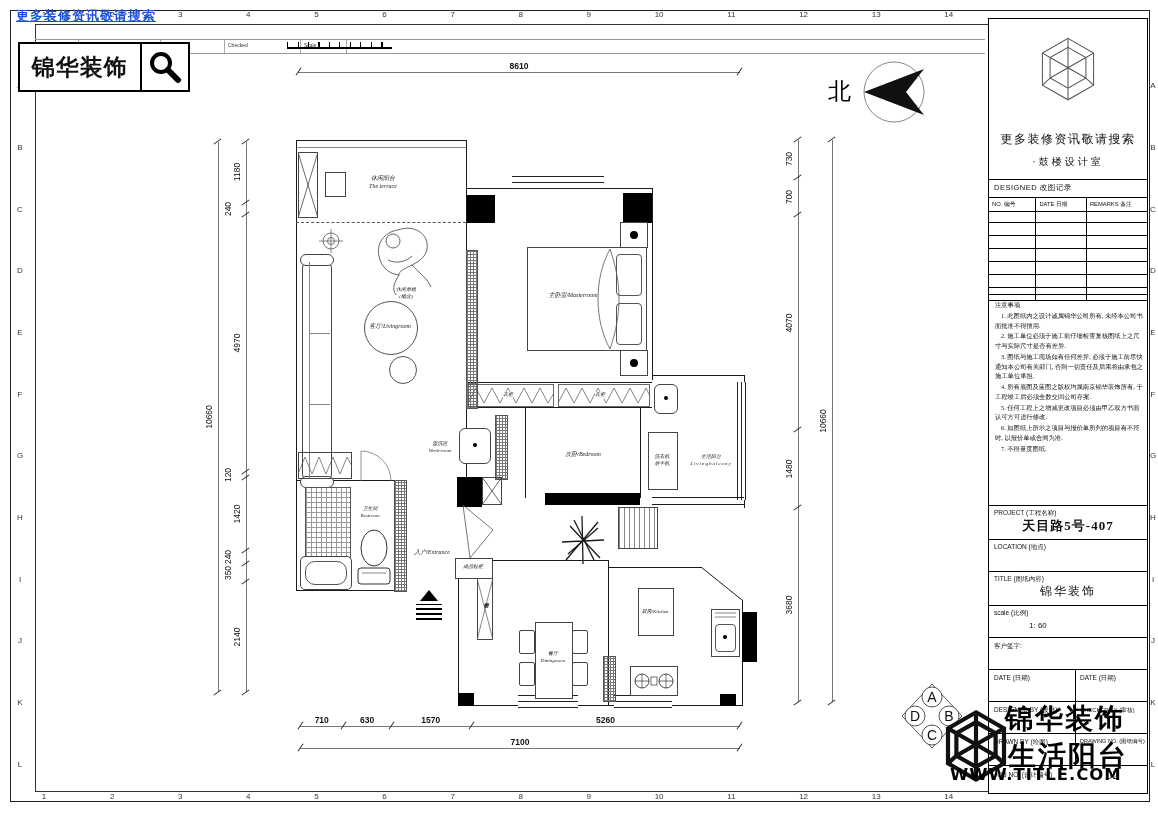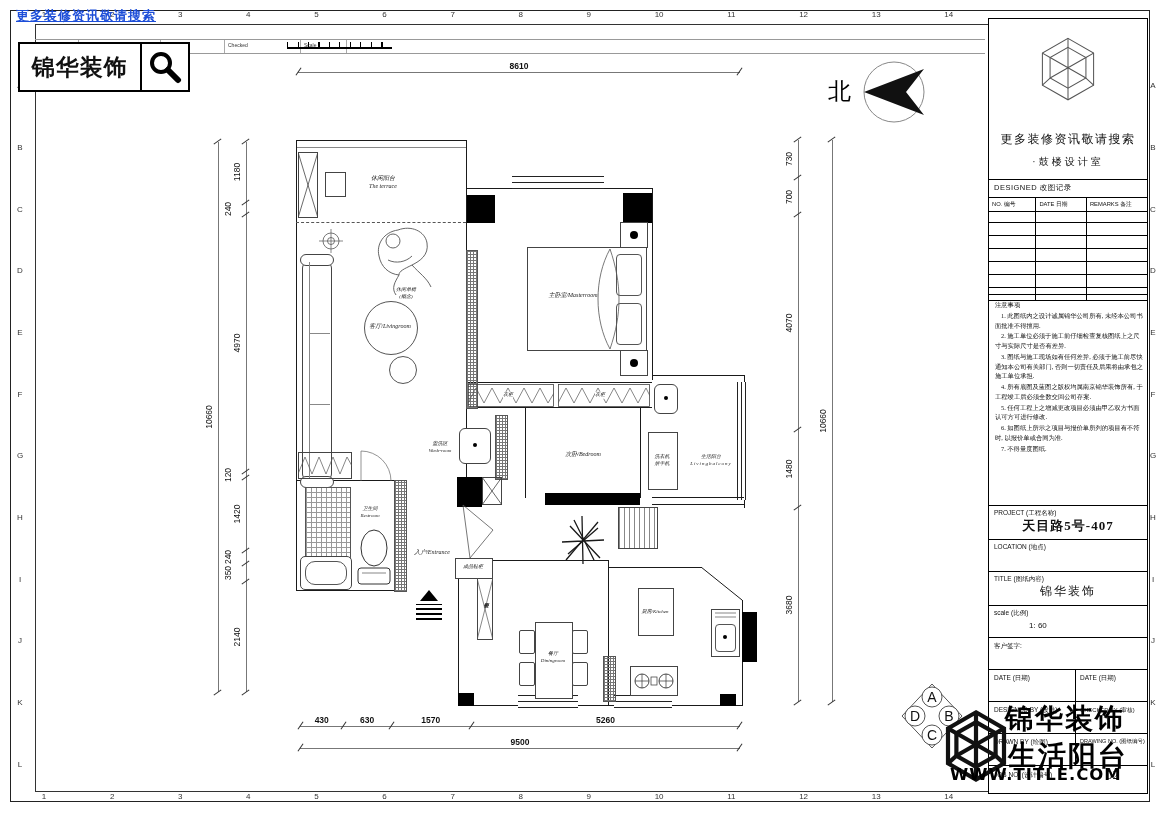--- a/index.html
+++ b/index.html
@@ -485,7 +485,7 @@
   </div>
   <div class="dim h" style="left:300px;top:720px;width:440px;height:12px;">
       <div class="seg" style="flex-grow: 850;">
-        <span>430</span>
+        <span>710</span>
       </div>
       <div class="seg" style="flex-grow: 920;">
         <span>630</span>

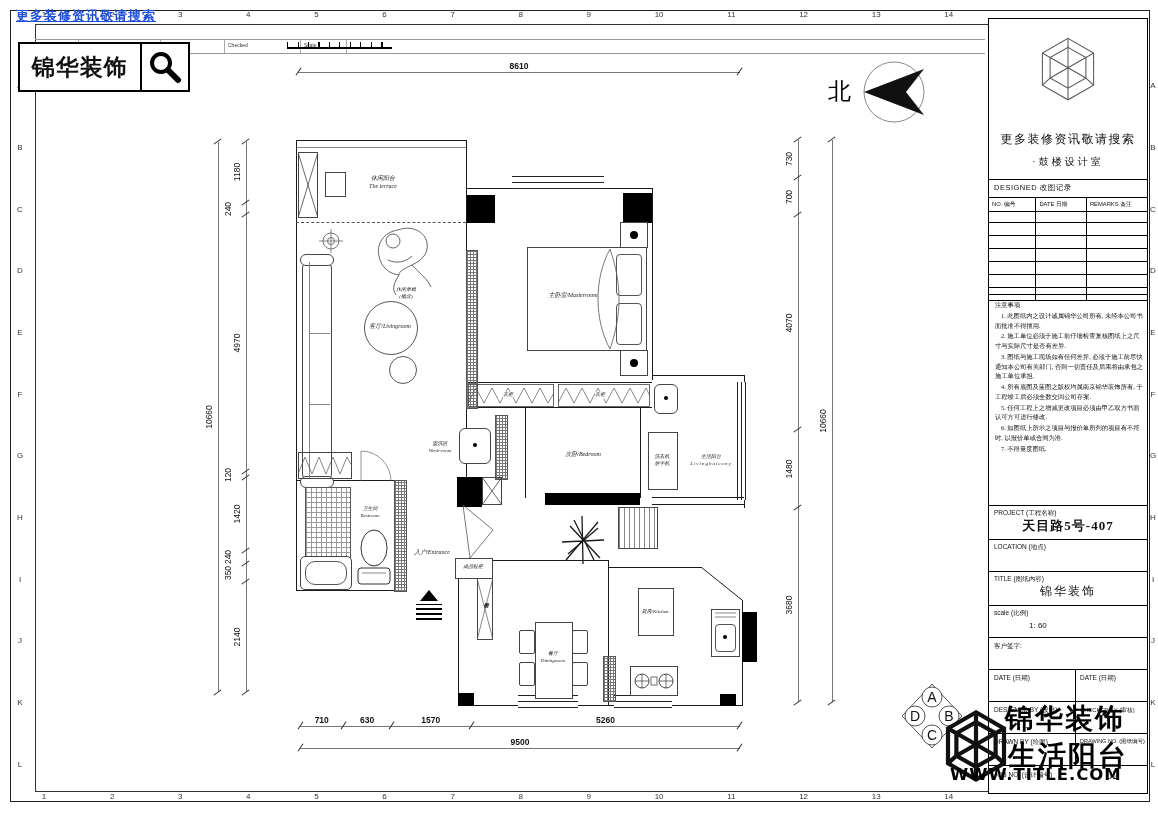--- a/index.html
+++ b/index.html
@@ -499,7 +499,7 @@
     </div>
   <div class="dim h" style="left:300px;top:742px;width:440px;height:12px;">
     <div class="seg" style="flex-grow:1;">
-        <span>9500</span>
+        <span>7100</span>
       </div>
   </div>
 

